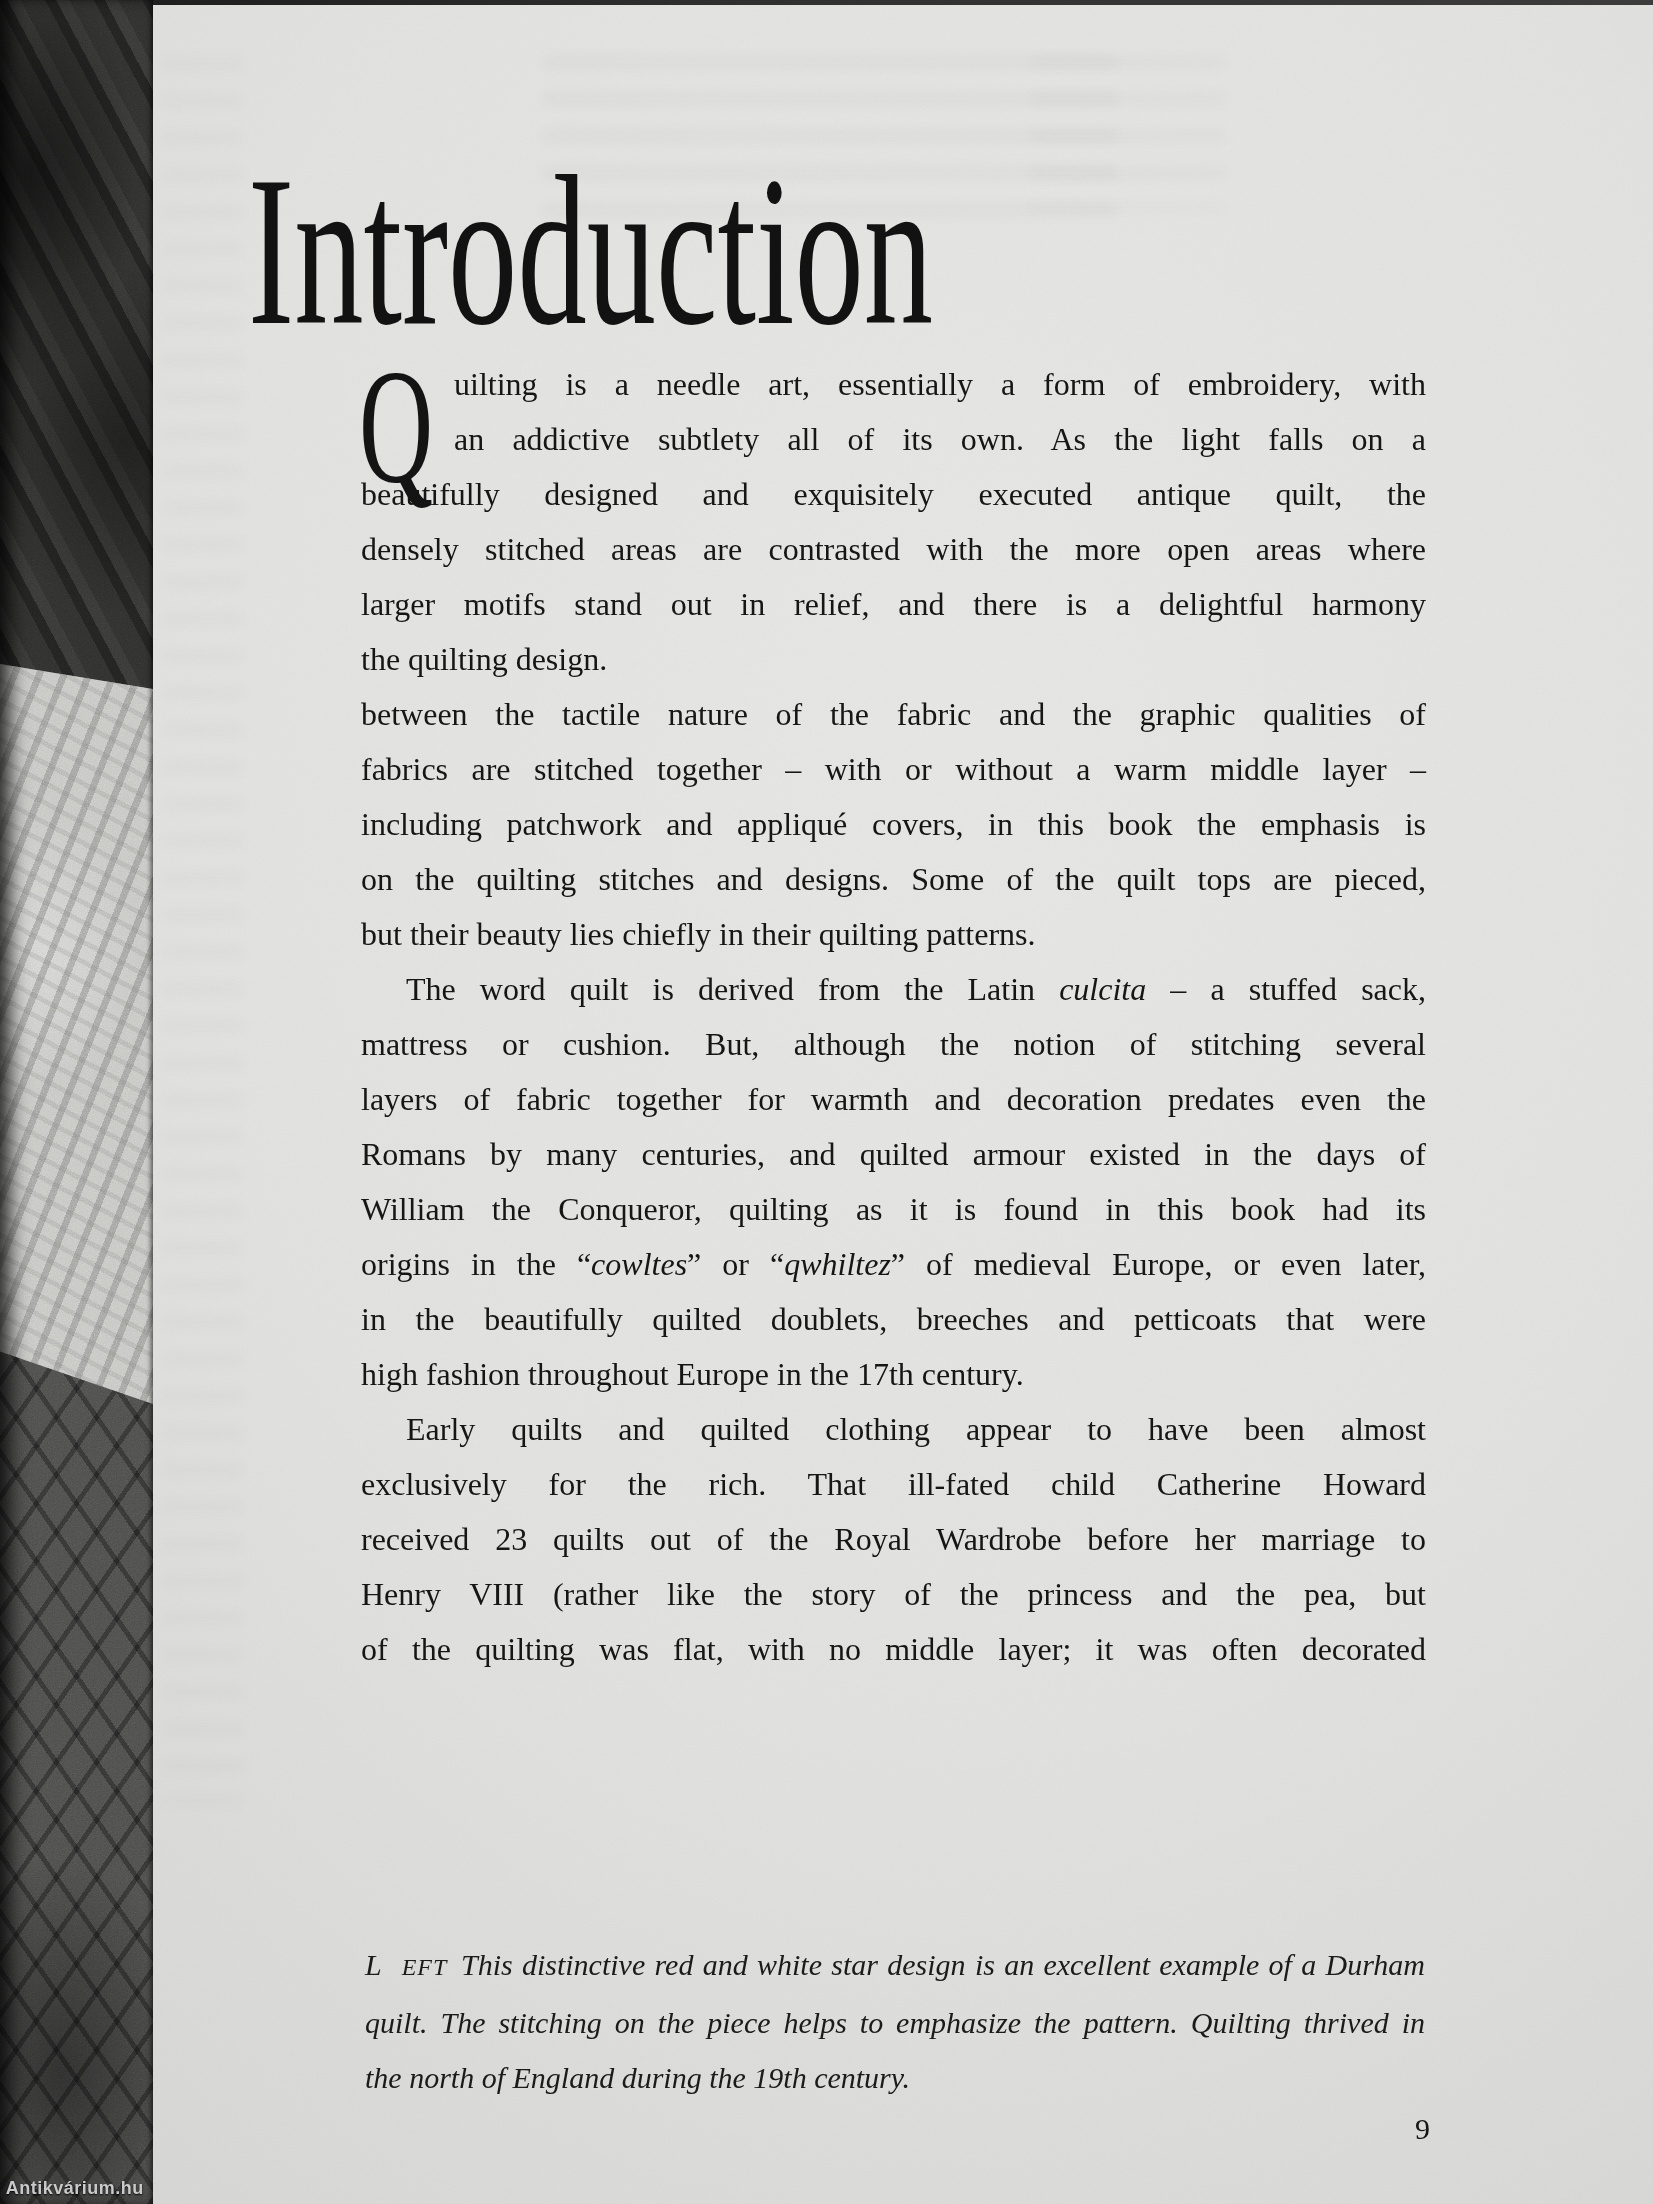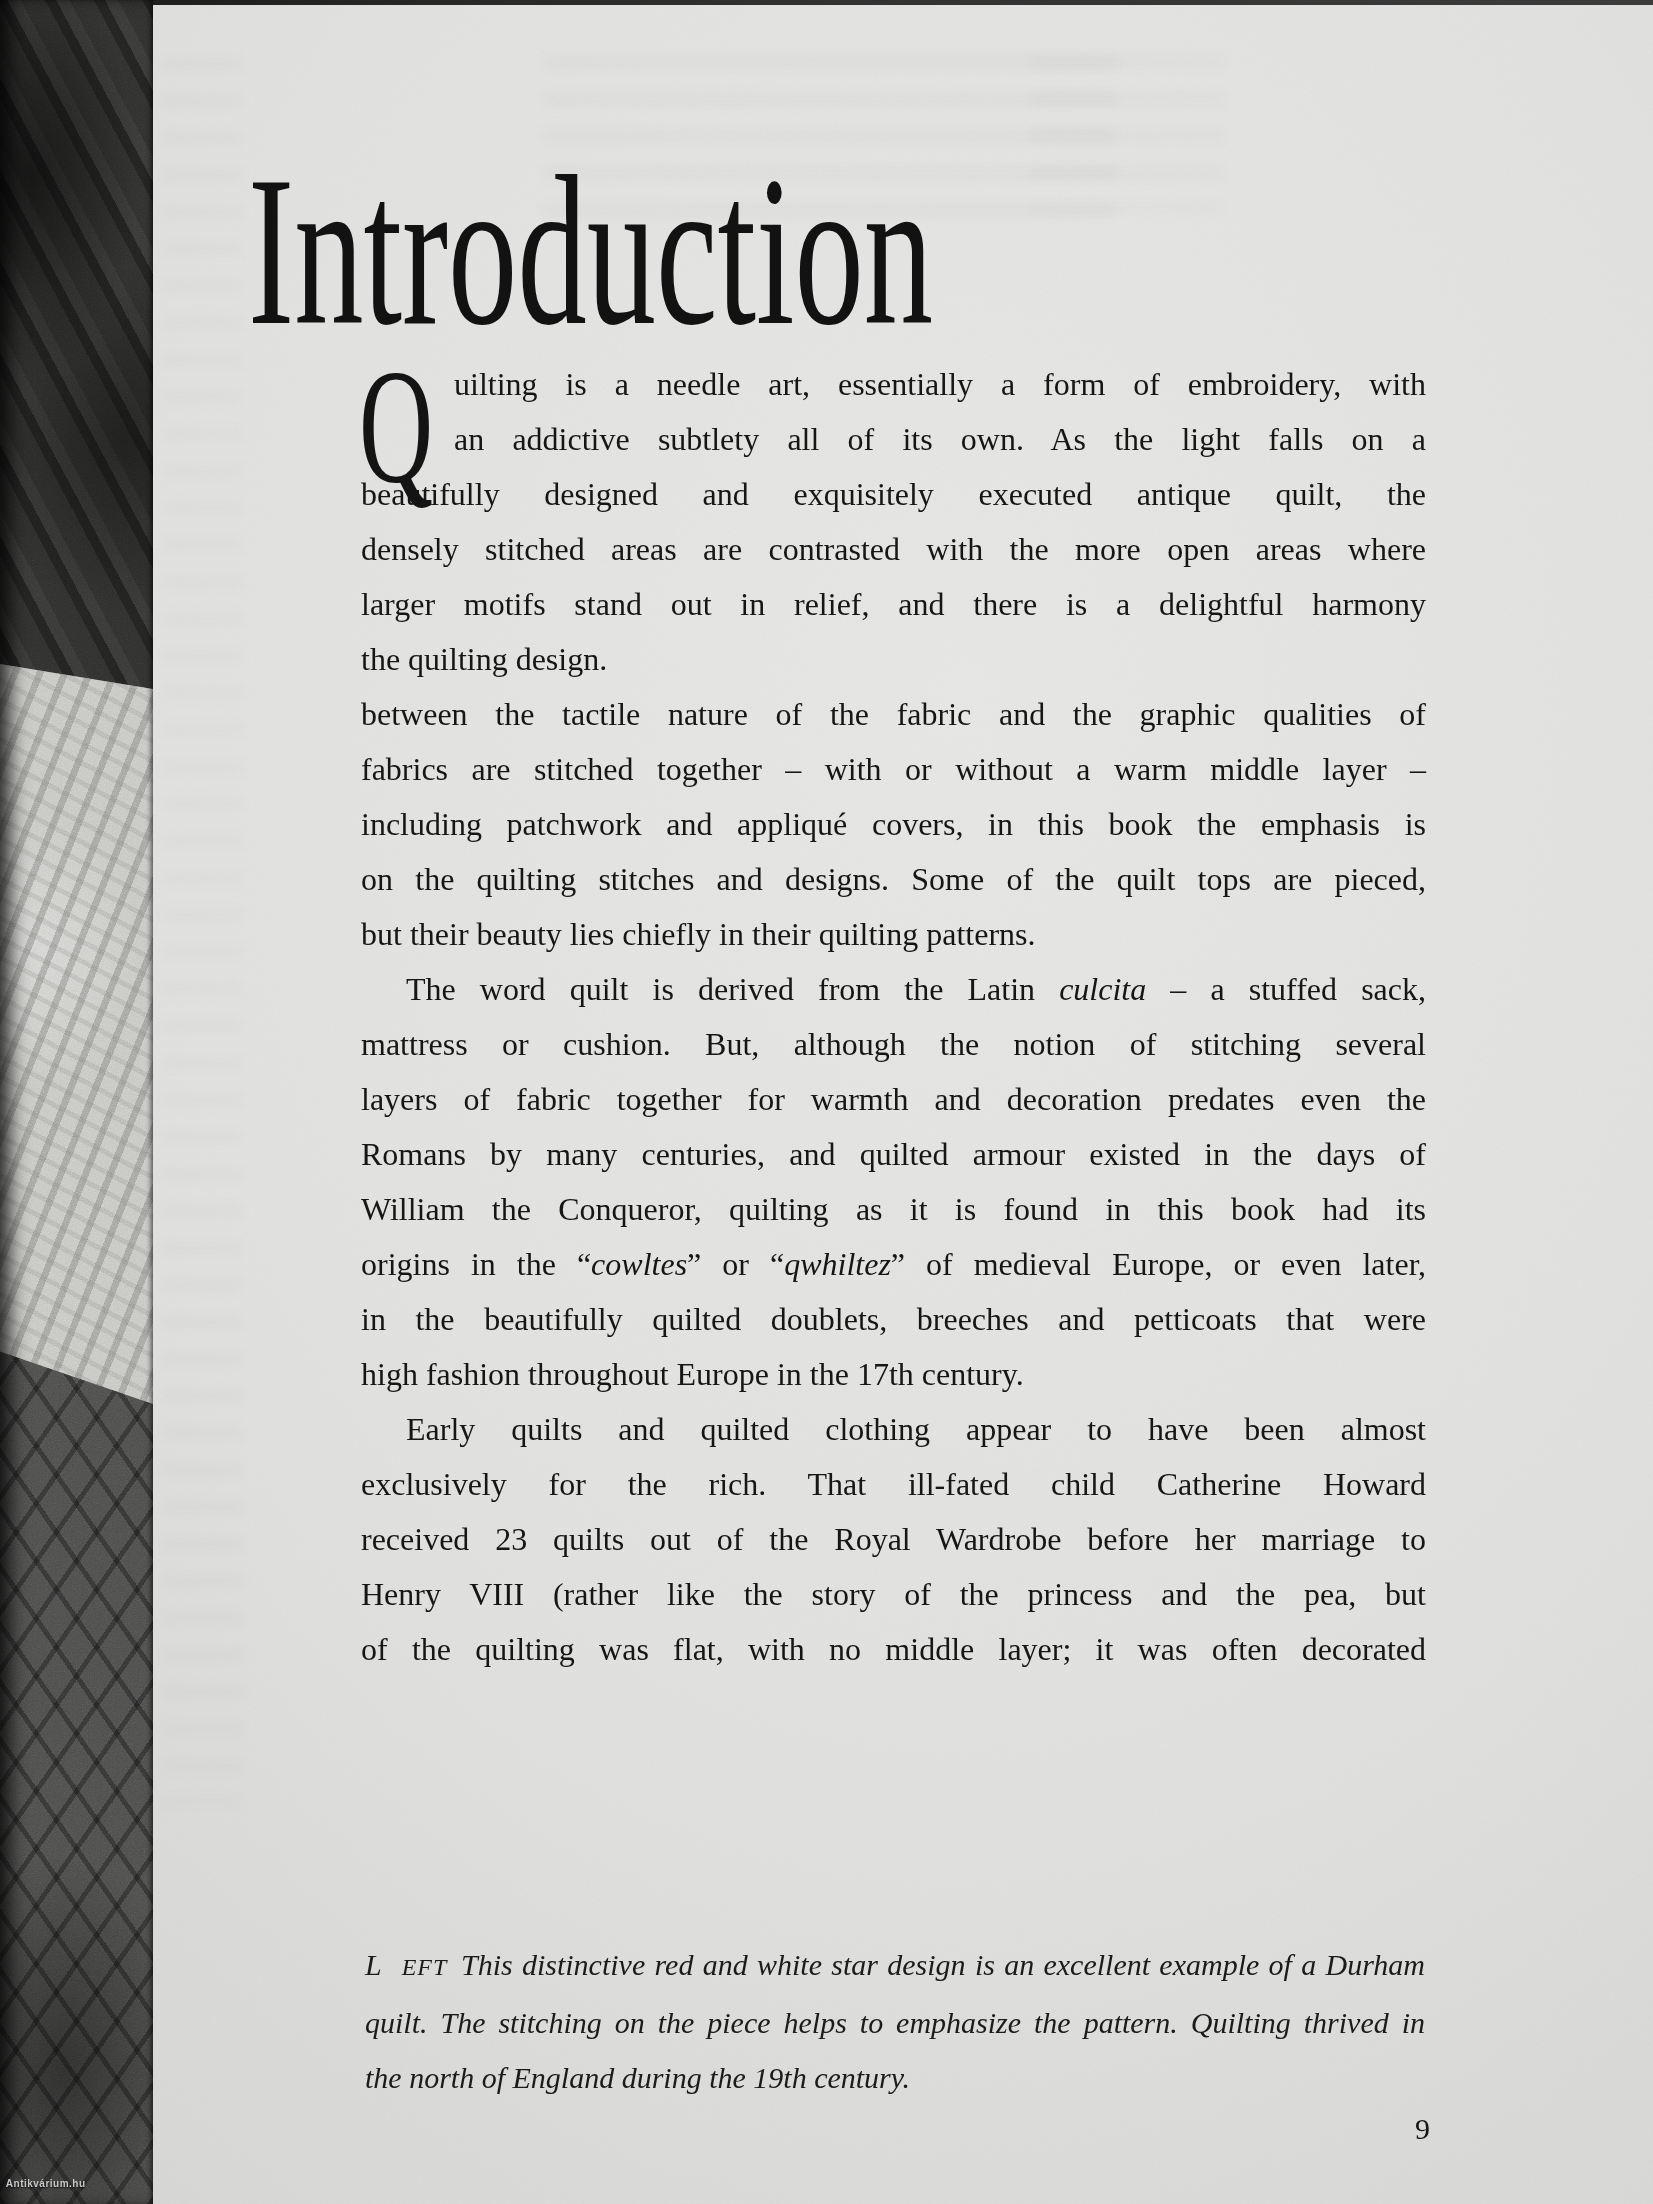--- a/index.html
+++ b/index.html
@@ -41,7 +41,7 @@
   .page-noise { position:absolute; left:0; top:0; mix-blend-mode:multiply; opacity:.05; pointer-events:none; }
 
   .watermark { position:absolute; left:5.8px; top:2178px;
-    font-family:"Liberation Sans", sans-serif; font-weight:bold; font-size:10px;
+    font-family:"Liberation Sans", sans-serif; font-weight:bold; font-size:18px;
     color:#cbcbcb; letter-spacing:0.5px; text-shadow:0 1px 1.9px rgba(0,0,0,.9); }
 
   

